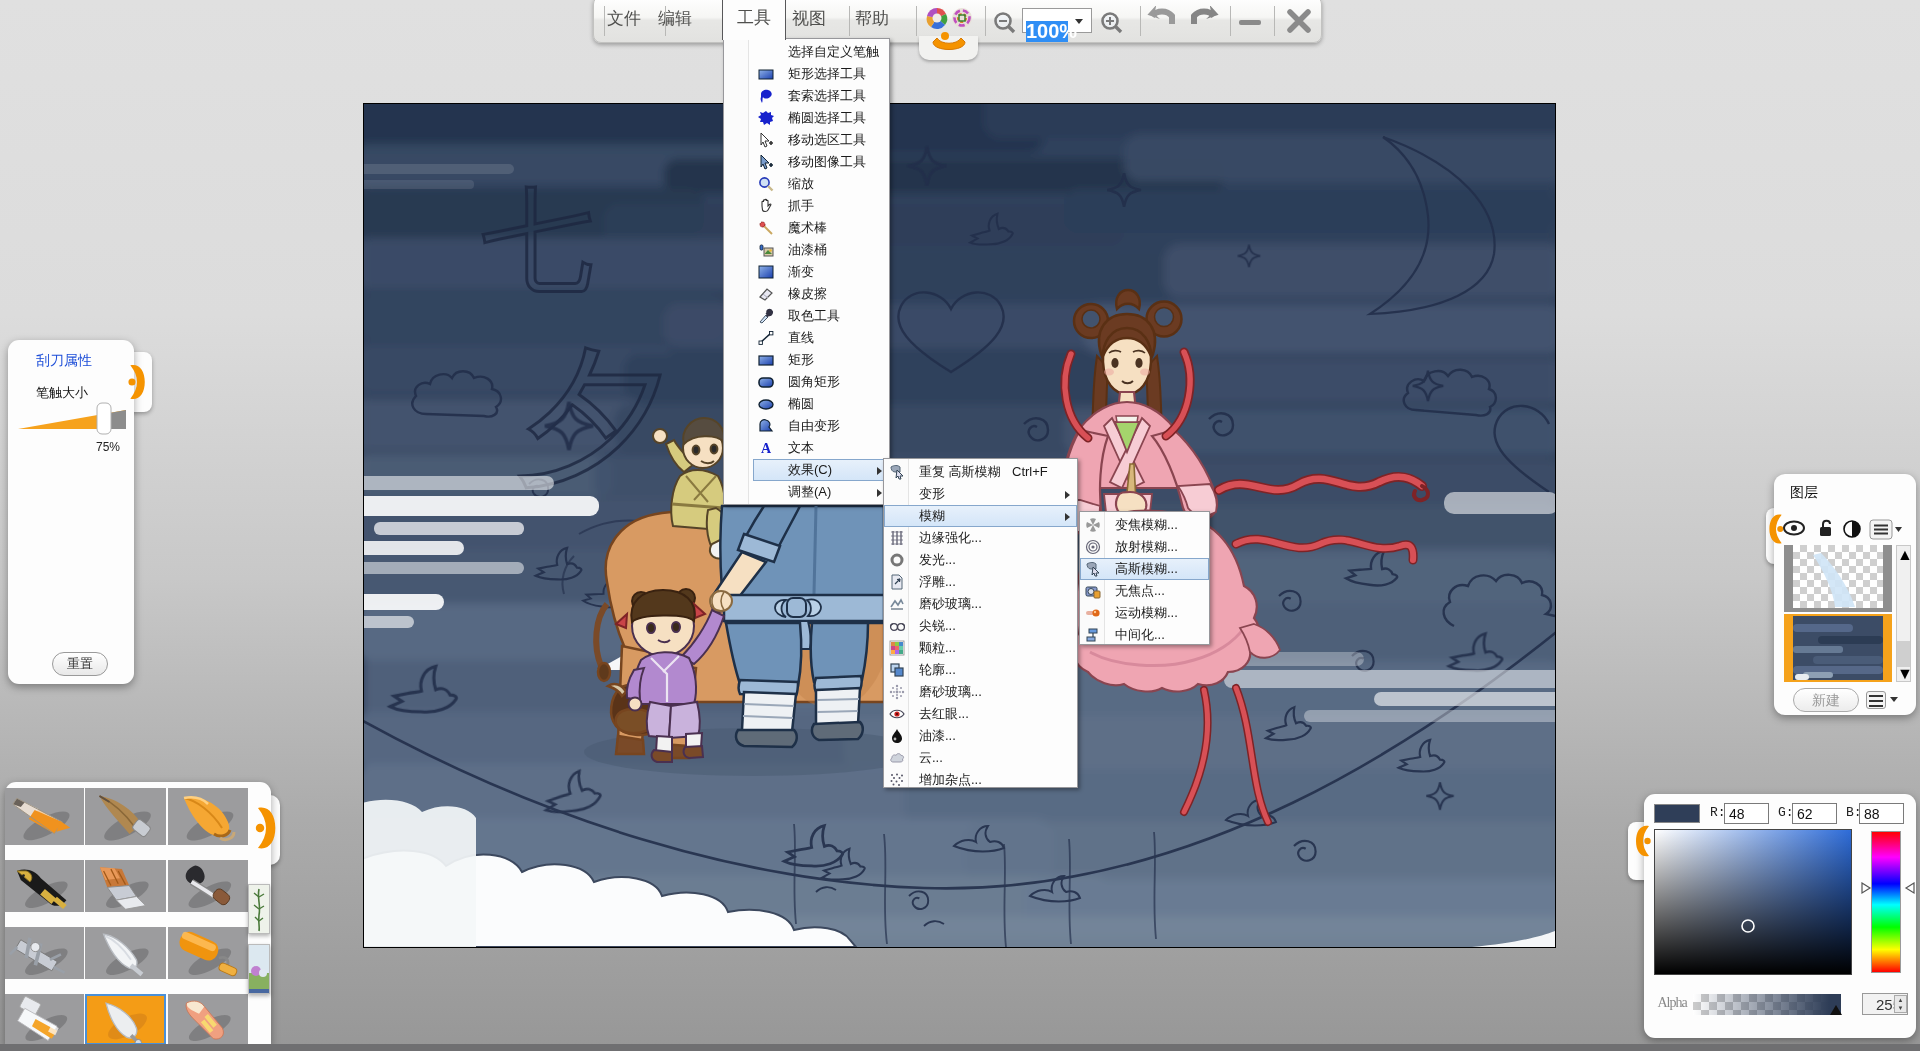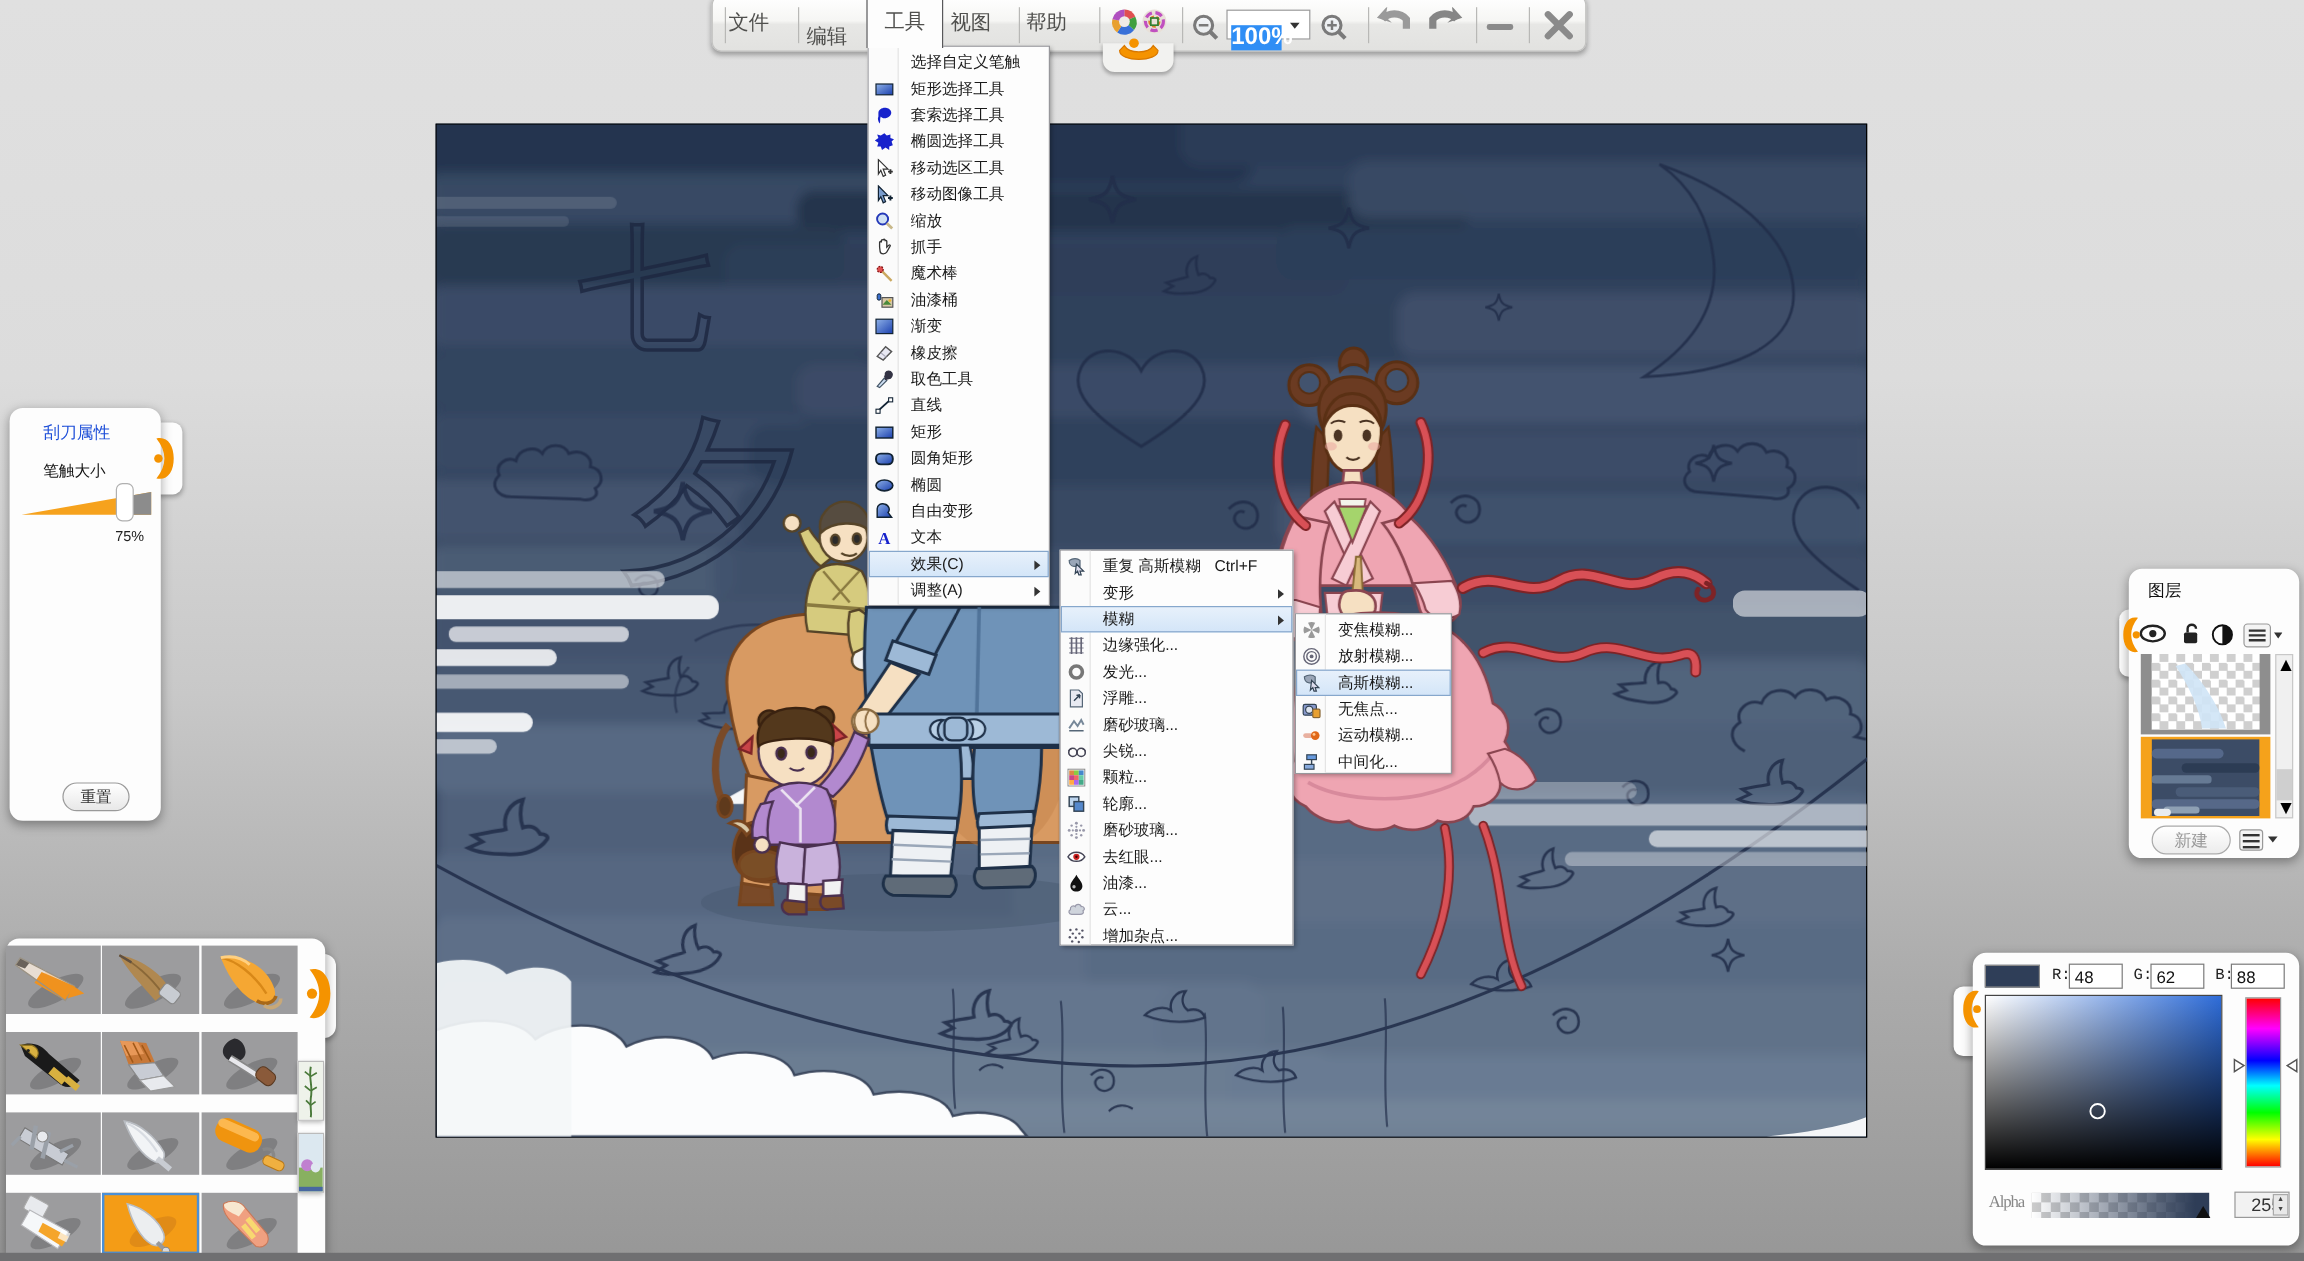--- a/index.html
+++ b/index.html
@@ -516,7 +516,7 @@
 
 <div id="toolbar">
   <div class="mitem" style="left:10px;">文件</div>
-  <div class="mitem" style="left:75px;margin-top:12px;">编辑</div>
+  <div class="mitem" style="left:61px;">编辑</div>
   <div class="mitem" style="left:195px;">视图</div>
   <div class="mitem" style="left:258px;">帮助</div>
   <div class="tsep" style="left:10px;"></div>

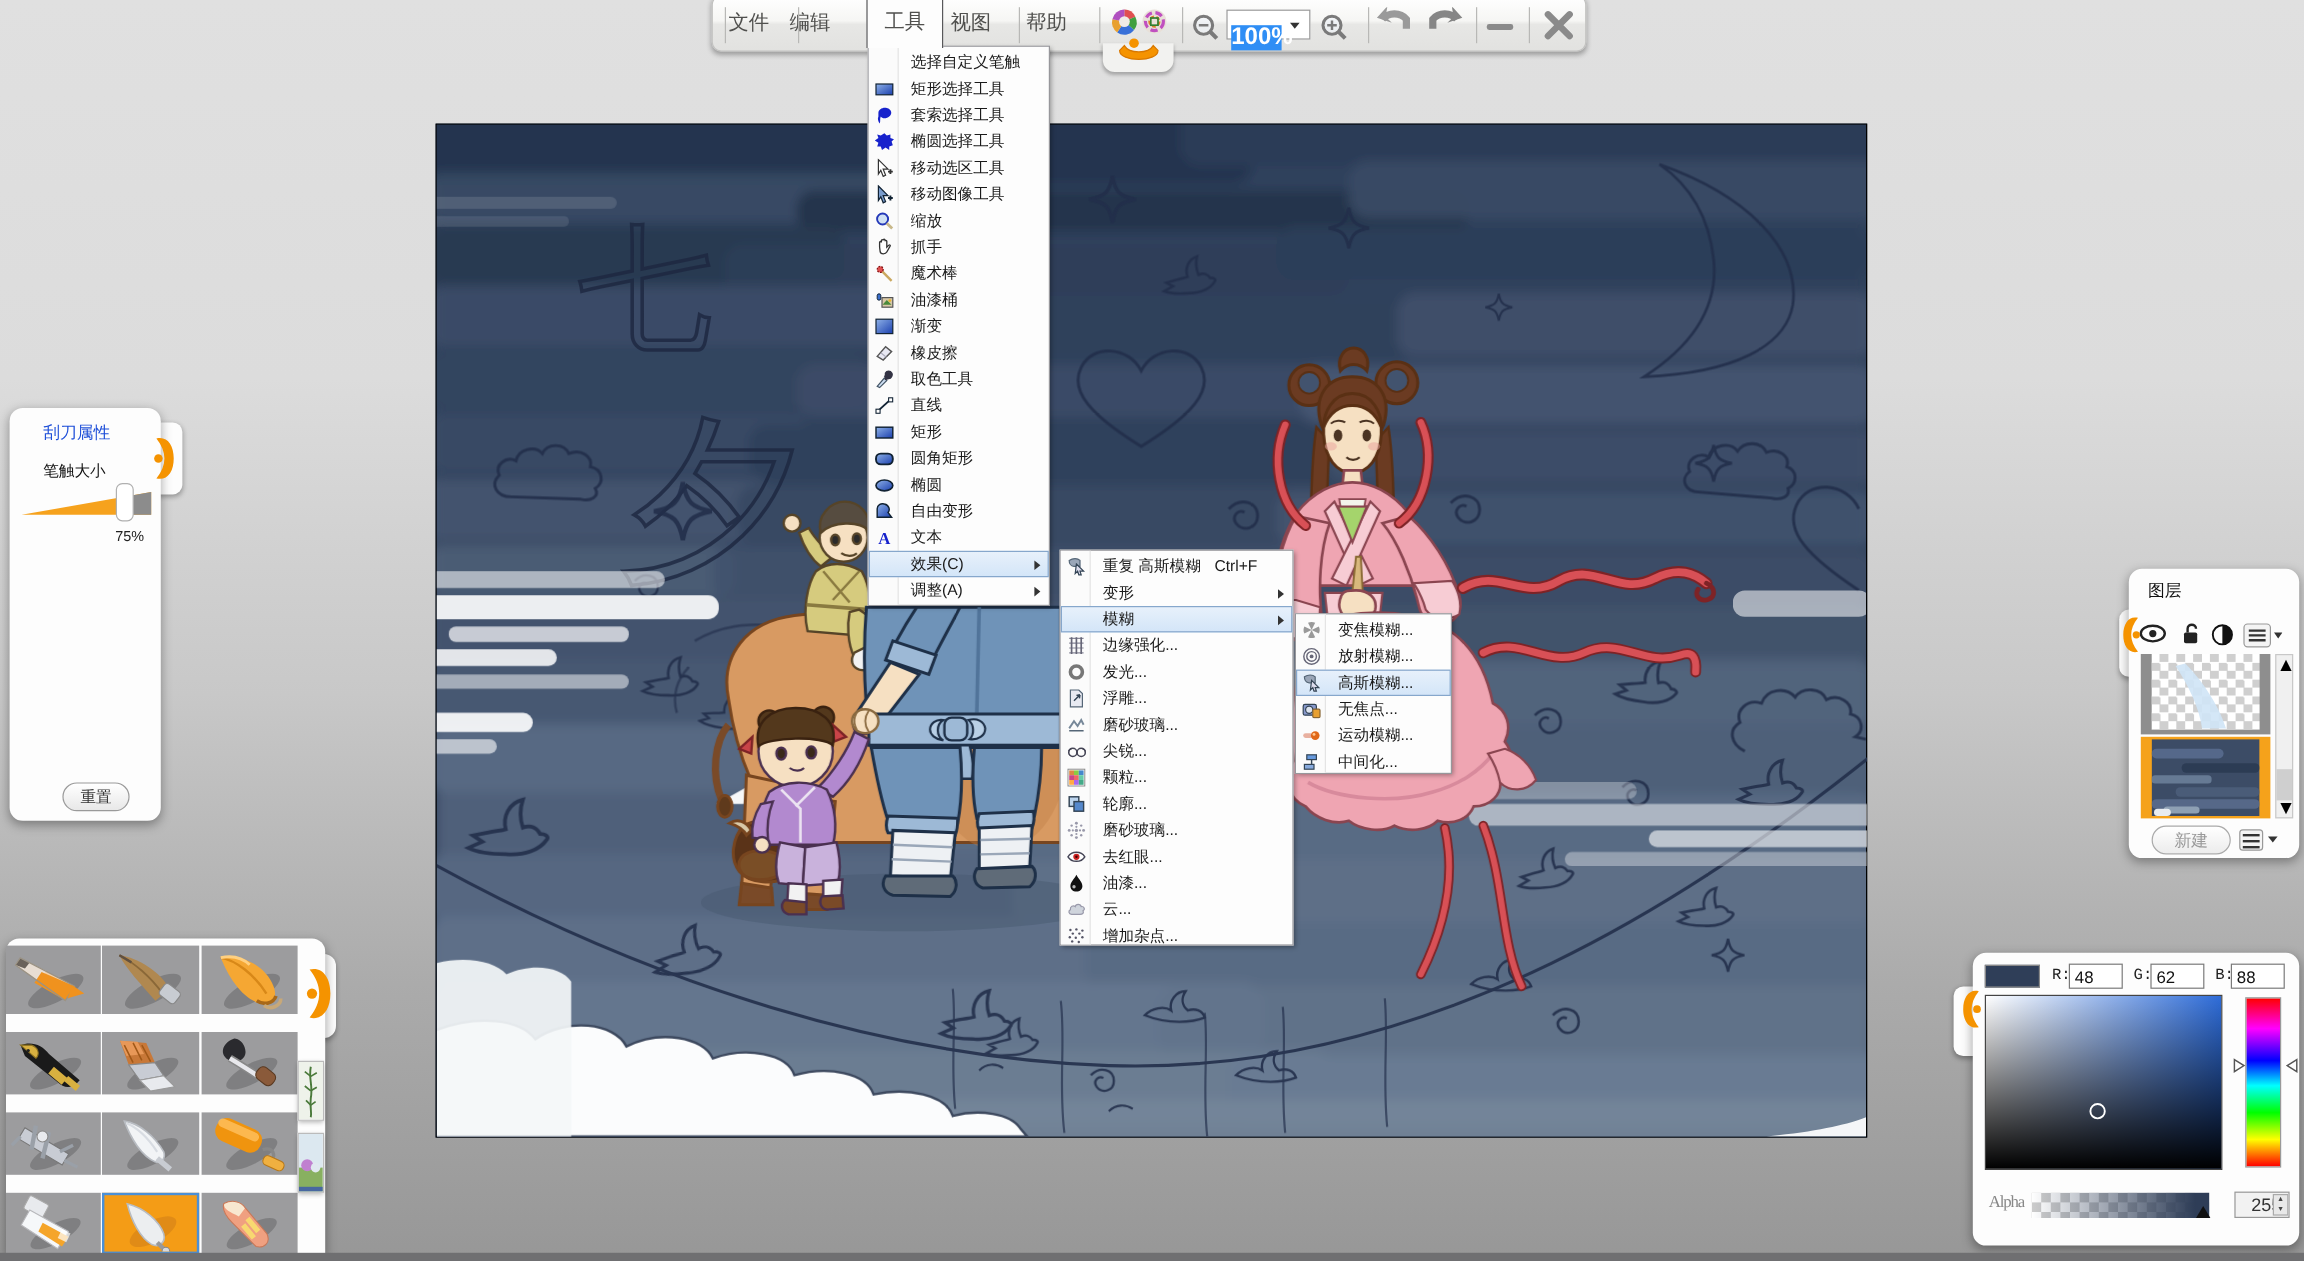--- a/index.html
+++ b/index.html
@@ -34,7 +34,7 @@
   border-left:5px solid #333; border-top:4px solid transparent; border-bottom:4px solid transparent; }
 .mrow.hl { background:linear-gradient(180deg,#e8f1fb,#d3e5f8); }
 .mrow.hl:after { content:""; position:absolute; inset:0; border:1px solid #86a7cc; }
-#menu1 { left:723px; top:38px; width:152px; height:467px; padding-top:2px; }
+#menu1 { left:723px; top:38px; width:167px; height:467px; padding-top:2px;padding-left:29px; }
 #menu2 { left:883px; top:458px; width:195px; height:330px; padding-top:2px; }
 #menu3 { left:1079px; top:511px; width:131px; height:134px; padding-top:2px; }
 

